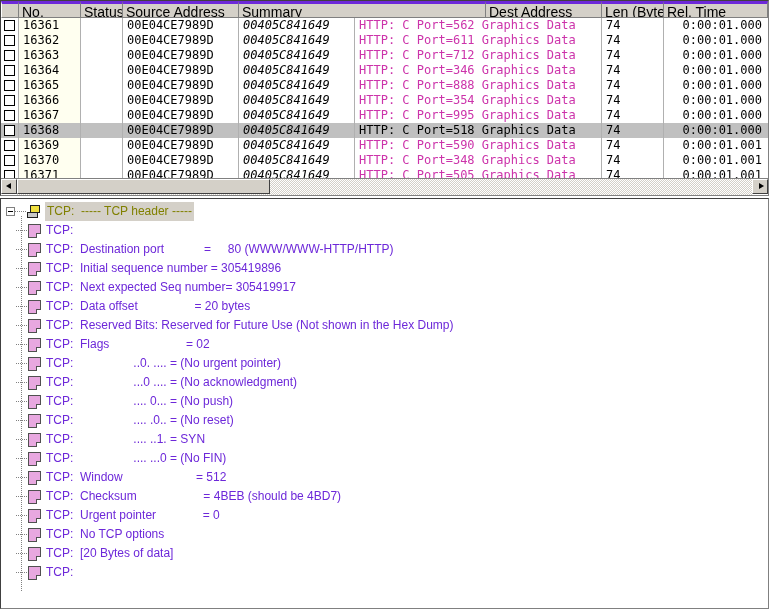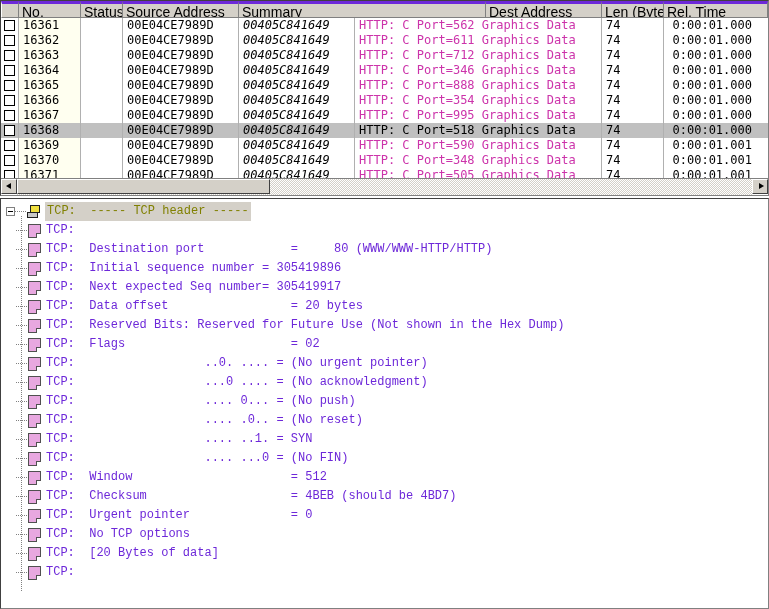--- a/index.html
+++ b/index.html
@@ -98,7 +98,7 @@
   .cell-dst     { width: 116px; font-style: italic; }
   .cell-summary { width: 247px; color: #cc33aa; letter-spacing: 0px; }
   .cell-len     { width: 62px; }
-  .cell-time    { width: 104px; text-align: right; padding-right: 16px; padding-left: 0;
+  .cell-time    { width: 104px; text-align: right; padding-right: 6px; padding-left: 0;
                   border-right: none; }
 
   

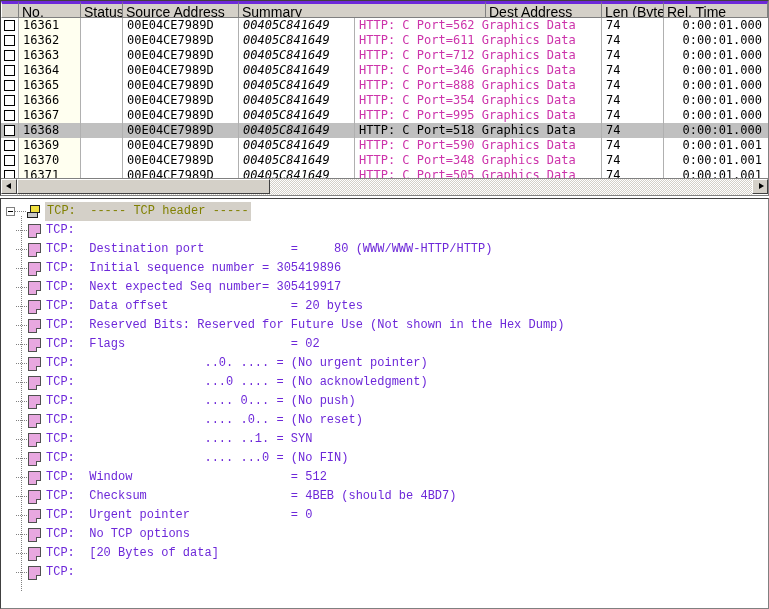--- a/index.html
+++ b/index.html
@@ -265,7 +265,7 @@
   .icon-pc.tcp .base { background: #c8c8c8; }
 
   .tree-label {
-    font-family: Liberation Mono, monospace;
+    font-family: Liberation Sans, sans-serif;
     font-size: 12px;
     white-space: pre;
     letter-spacing: 0px;

